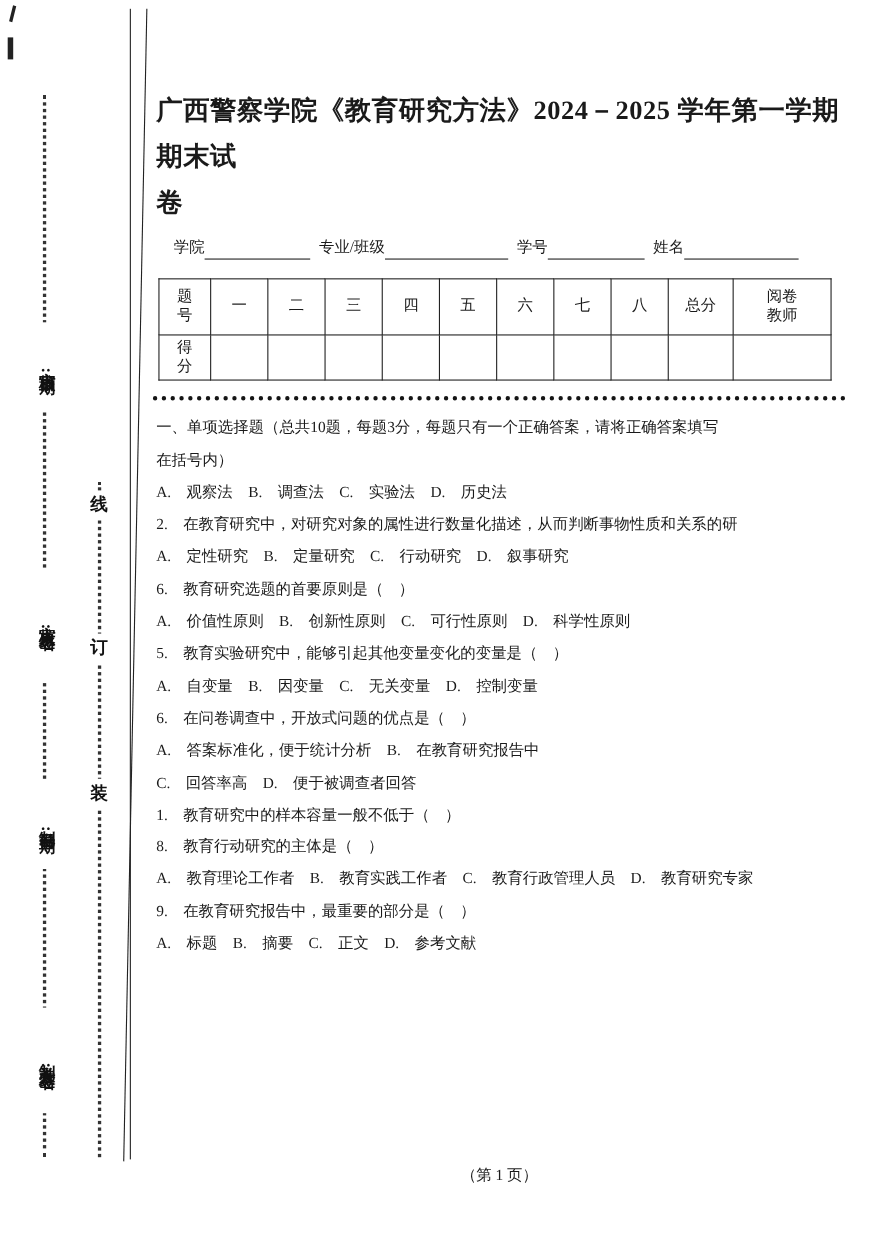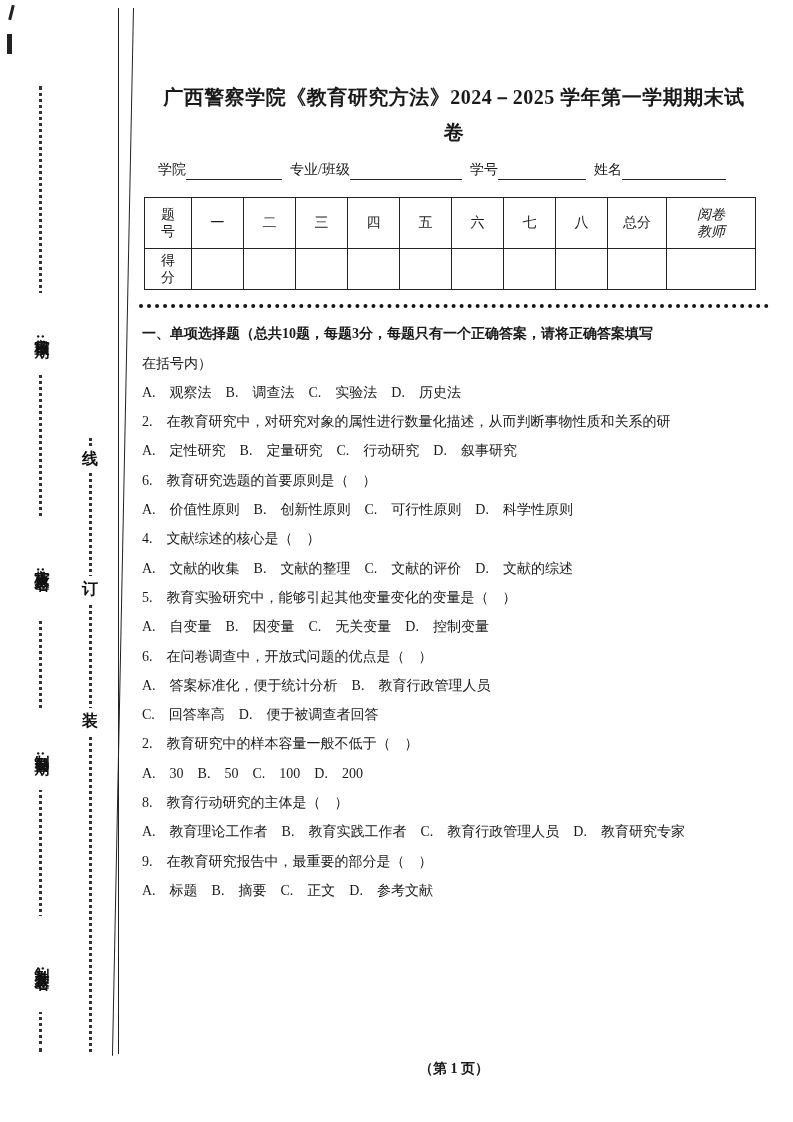--- a/index.html
+++ b/index.html
@@ -28,7 +28,7 @@
   .vline-b{left:133px;top:8px;height:1048px;transform-origin:top left;transform:rotate(1.15deg);}
   
   .content{position:absolute;left:142px;top:80px;width:624px;font-size:14px;line-height:1.45;}
-  .title{font-size:20px;font-weight:700;text-align:center;line-height:1.75;letter-spacing:0.5px;}
+  .title{font-size:24px;font-weight:700;line-height:1.75;letter-spacing:0.5px;}
   .info-line{display:flex;align-items:flex-start;margin-top:10px;padding-left:16px;font-size:14px;}
   .info-label{white-space:nowrap;padding-bottom:1px;}
   .blank{display:inline-block;border-bottom:1.3px solid #222;height:19px;}

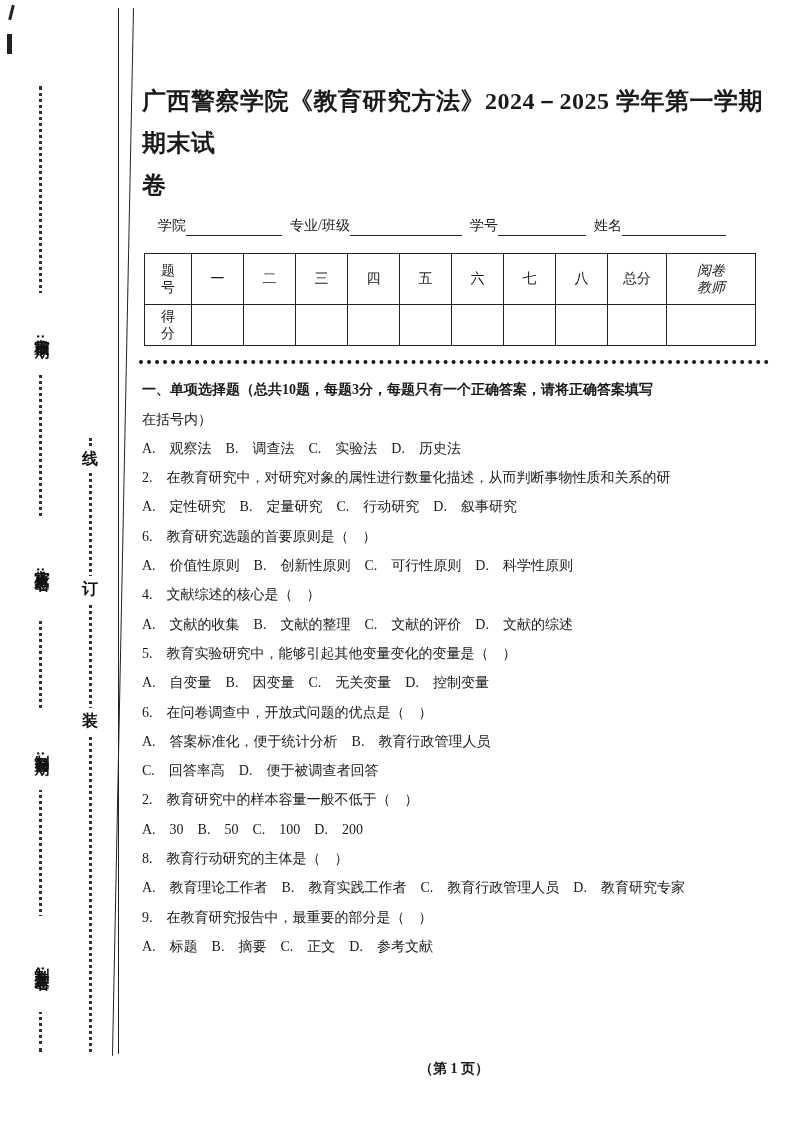--- a/index.html
+++ b/index.html
@@ -38,7 +38,7 @@
   .score-table td{border:1.6px solid #222;text-align:center;vertical-align:middle;font-size:14px;padding:0 2px;}
   .score-table tr.r1 td{height:50px;}
   .score-table tr.r2 td{height:40px;}
-  .col-first{width:42px;} .col-num{width:47px;} .col-total{width:54px;} .col-grader{width:84px;font-style:italic;}
+  .col-first{width:42px;} .col-num{width:47px;} .col-total{width:54px;} .col-grader{width:84px;}
   .stack{white-space:pre-line;line-height:1.25;}
   .dotted-sep{border-top:4px dotted #151515;margin-top:14px;margin-left:-3px;width:630px;height:0;}
   .sec-line{margin:9px 0 0;line-height:1.45;}

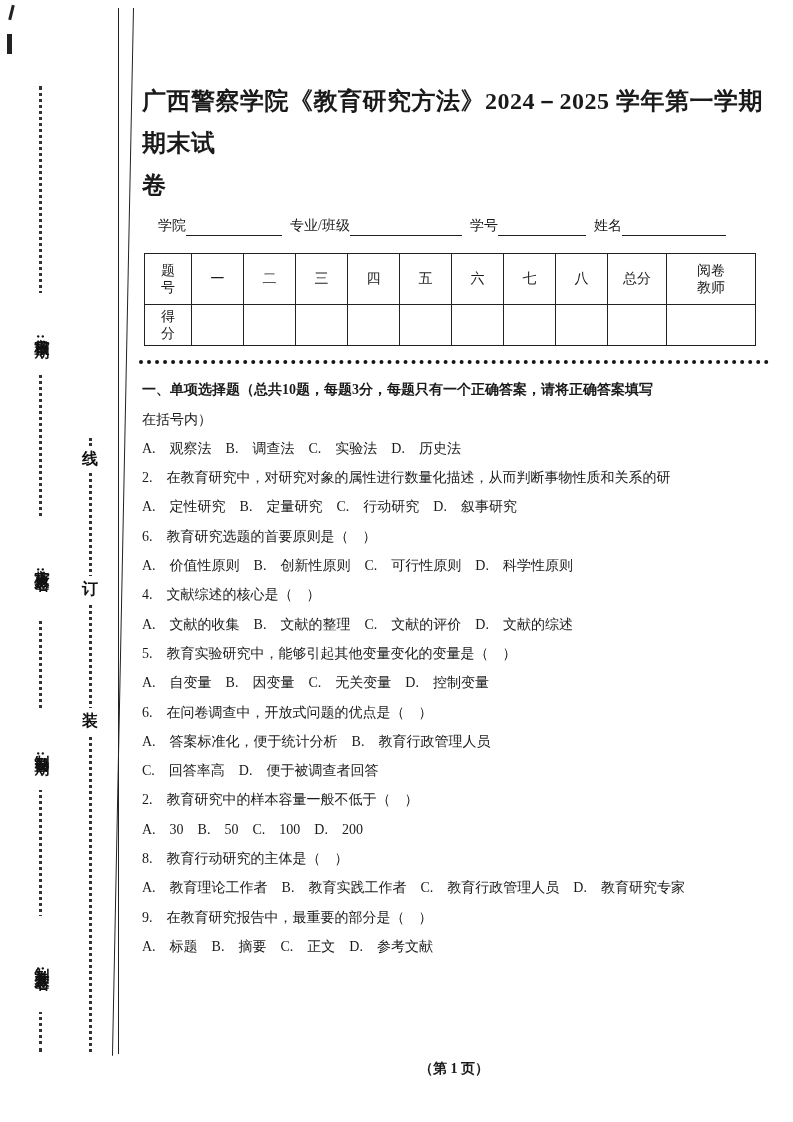--- a/index.html
+++ b/index.html
@@ -42,7 +42,7 @@
   .stack{white-space:pre-line;line-height:1.25;}
   .dotted-sep{border-top:4px dotted #151515;margin-top:14px;margin-left:-3px;width:630px;height:0;}
   .sec-line{margin:9px 0 0;line-height:1.45;}
-  .sec-line.first{margin-top:16px;font-weight:bold;}
+  .sec-line.first{margin-top:16px;}
   .question{margin-top:6px;}
   .q-line{margin:9px 0 0;line-height:1.45;}
   .footer{position:absolute;left:142px;top:1060px;width:624px;text-align:center;font-weight:700;font-size:14px;}

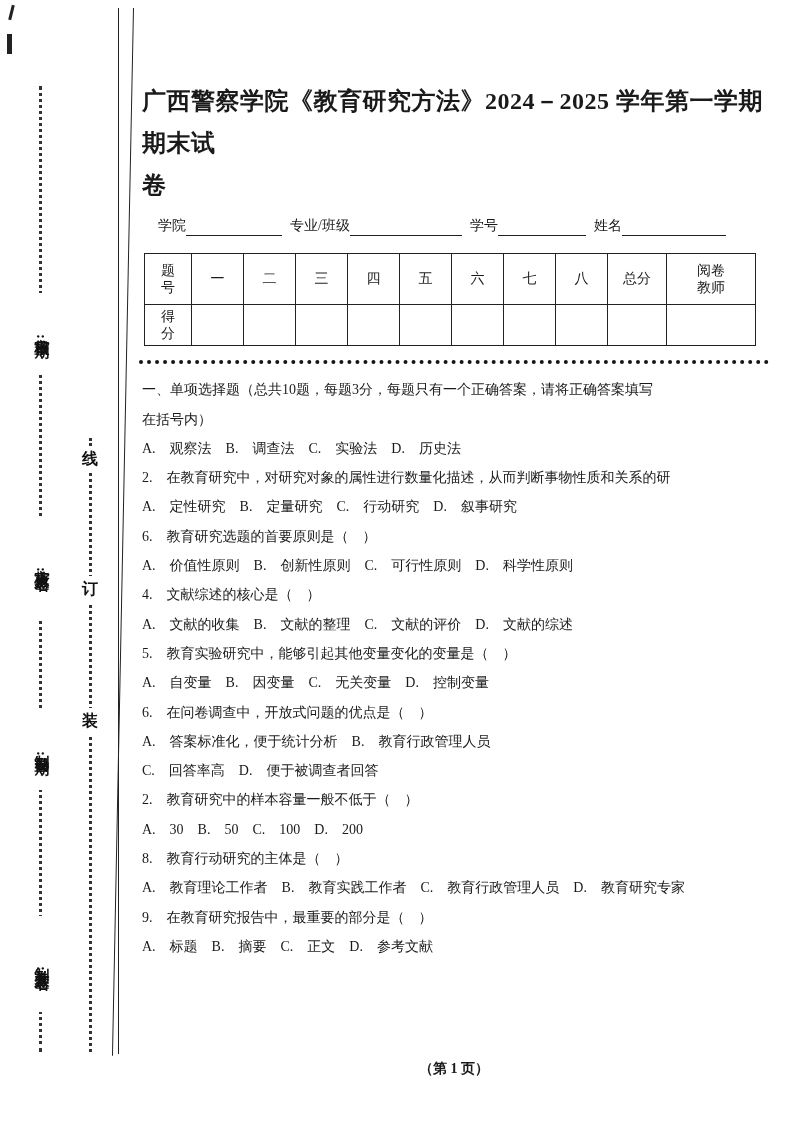--- a/index.html
+++ b/index.html
@@ -146,10 +146,6 @@
       <p class="q-line">A.　价值性原则　B.　创新性原则　C.　可行性原则　D.　科学性原则</p>
     </div>
 
-    <div class="question">
-      <p class="q-line">4.　文献综述的核心是（　）</p>
-      <p class="q-line">A.　文献的收集　B.　文献的整理　C.　文献的评价　D.　文献的综述</p>
-    </div>
 
     <div class="question">
       <p class="q-line">5.　教育实验研究中，能够引起其他变量变化的变量是（　）</p>

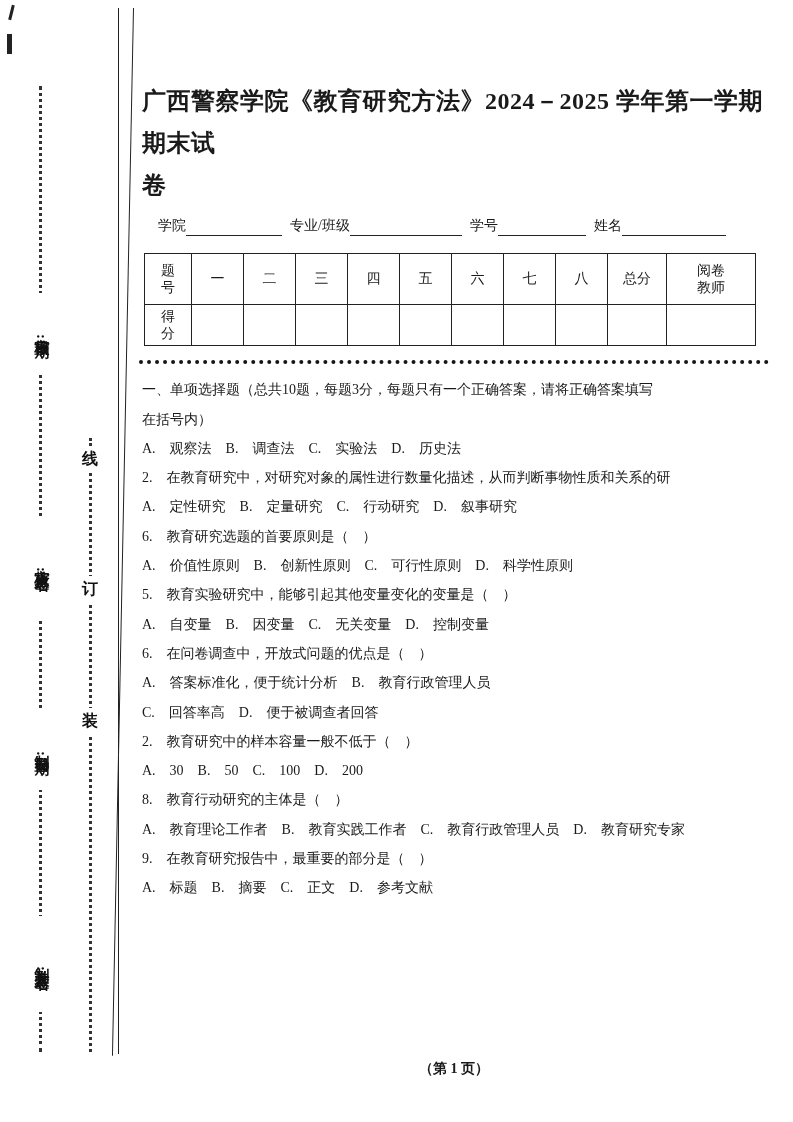--- a/index.html
+++ b/index.html
@@ -154,7 +154,7 @@
 
     <div class="question">
       <p class="q-line">6.　在问卷调查中，开放式问题的优点是（　）</p>
-      <p class="q-line">A.　答案标准化，便于统计分析　B.　教育行政管理人员</p>
+      <p class="q-line">A.　答案标准化，便于统计分析　B.　在教育研究报告中</p>
       <p class="q-line">C.　回答率高　D.　便于被调查者回答</p>
     </div>
 

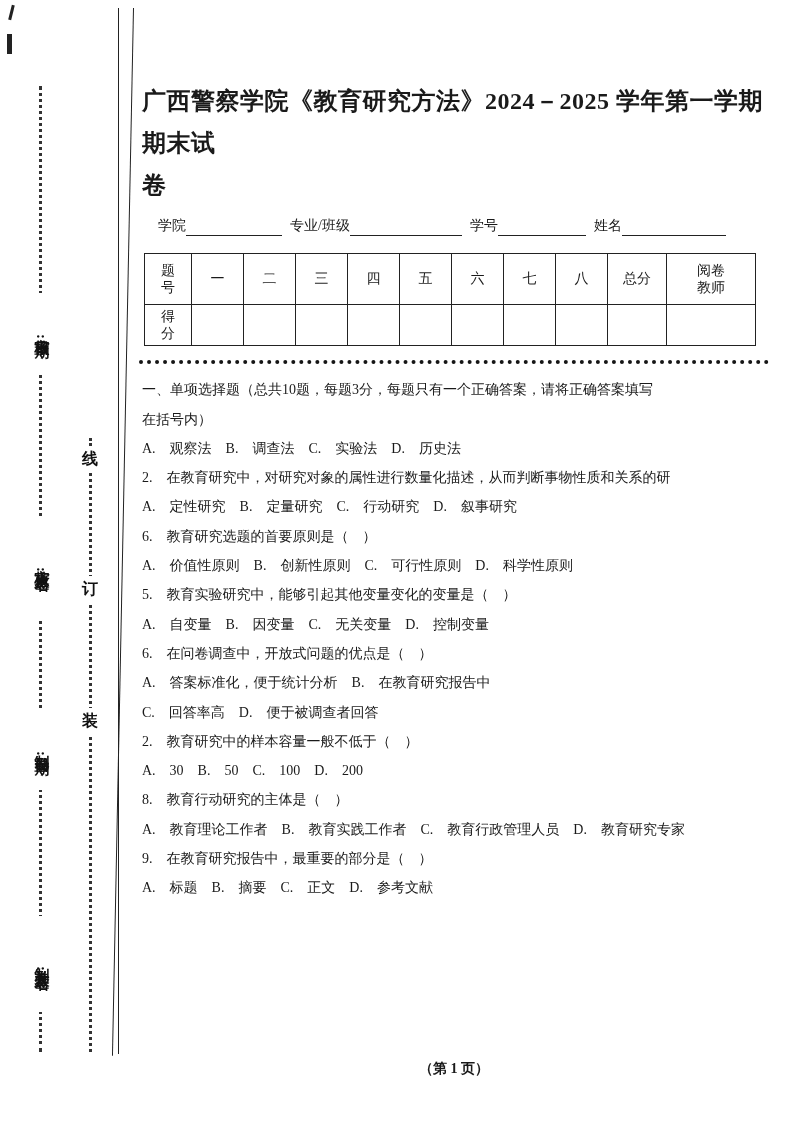--- a/index.html
+++ b/index.html
@@ -159,7 +159,7 @@
     </div>
 
     <div class="question">
-      <p class="q-line">2.　教育研究中的样本容量一般不低于（　）</p>
+      <p class="q-line">1.　教育研究中的样本容量一般不低于（　）</p>
       <p class="q-line">A.　30　B.　50　C.　100　D.　200</p>
     </div>
 

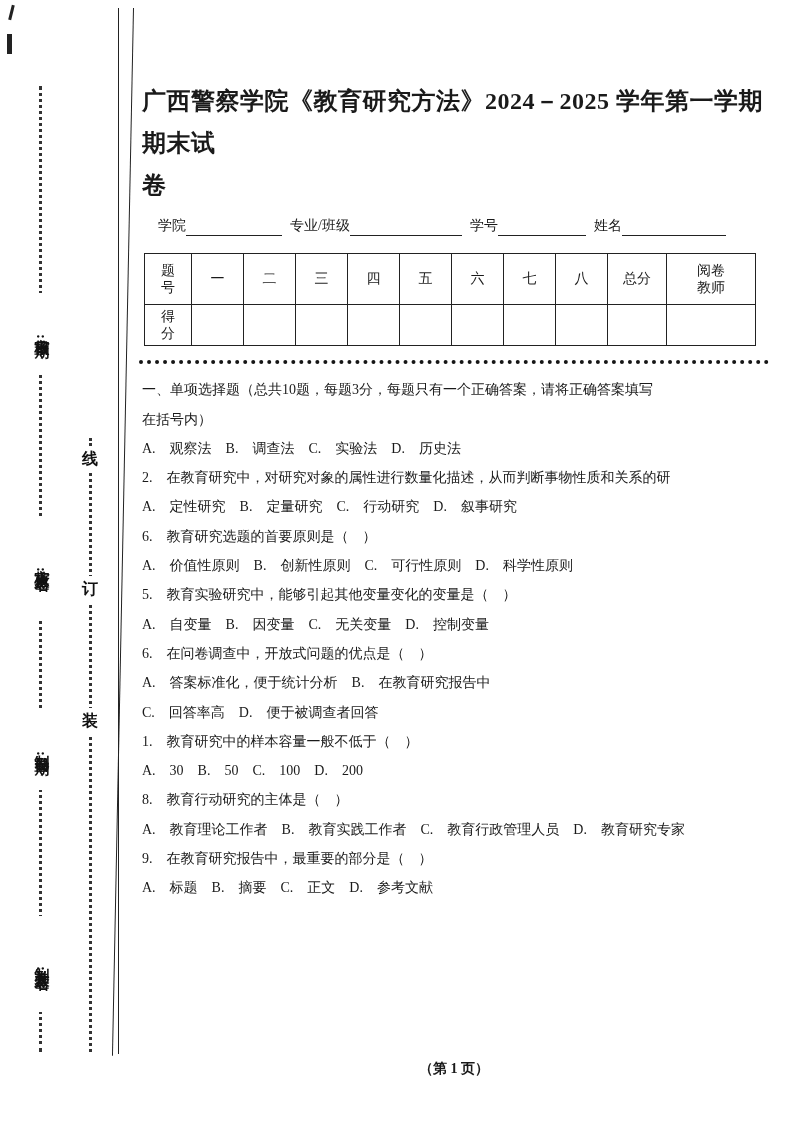--- a/index.html
+++ b/index.html
@@ -160,7 +160,6 @@
 
     <div class="question">
       <p class="q-line">1.　教育研究中的样本容量一般不低于（　）</p>
-      <p class="q-line">A.　30　B.　50　C.　100　D.　200</p>
     </div>
 
     <div class="question">

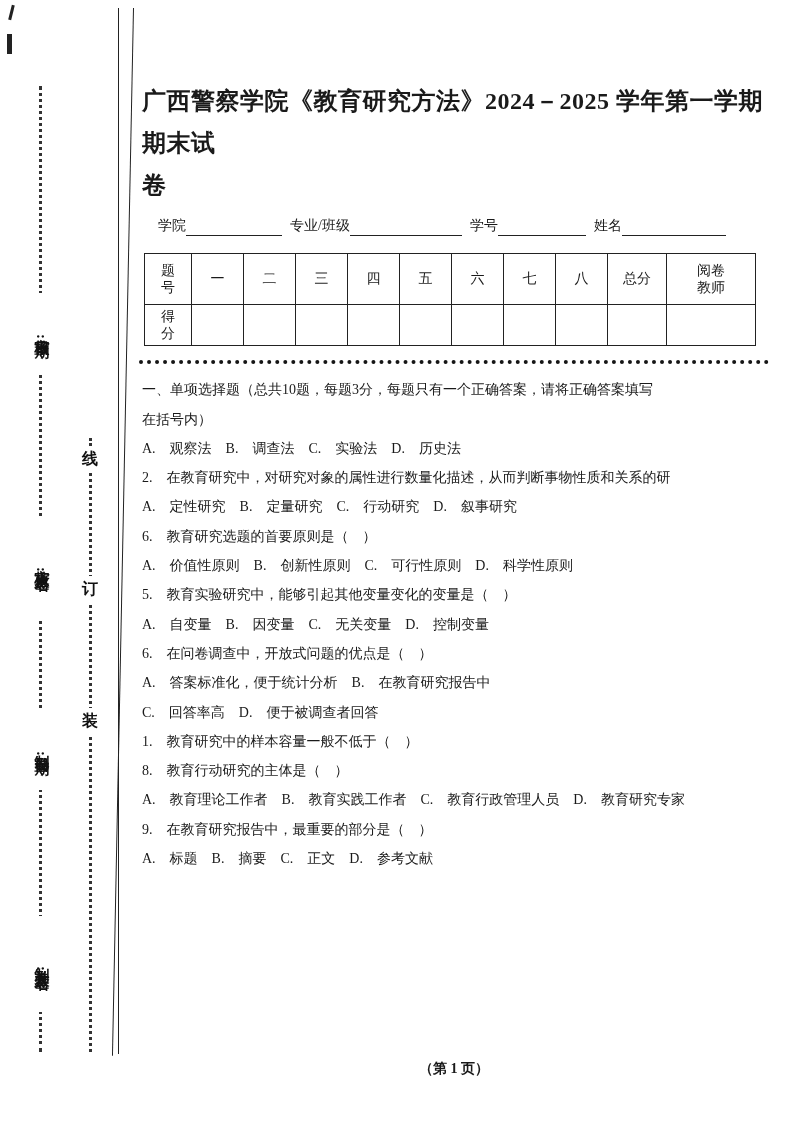--- a/index.html
+++ b/index.html
@@ -45,7 +45,7 @@
   .sec-line.first{margin-top:16px;}
   .question{margin-top:6px;}
   .q-line{margin:9px 0 0;line-height:1.45;}
-  .footer{position:absolute;left:142px;top:1060px;width:624px;text-align:center;font-weight:700;font-size:14px;}
+  .footer{position:absolute;left:142px;top:1060px;width:624px;text-align:center;font-weight:400;font-size:14px;}
 </style>
 </head>
 <body>

